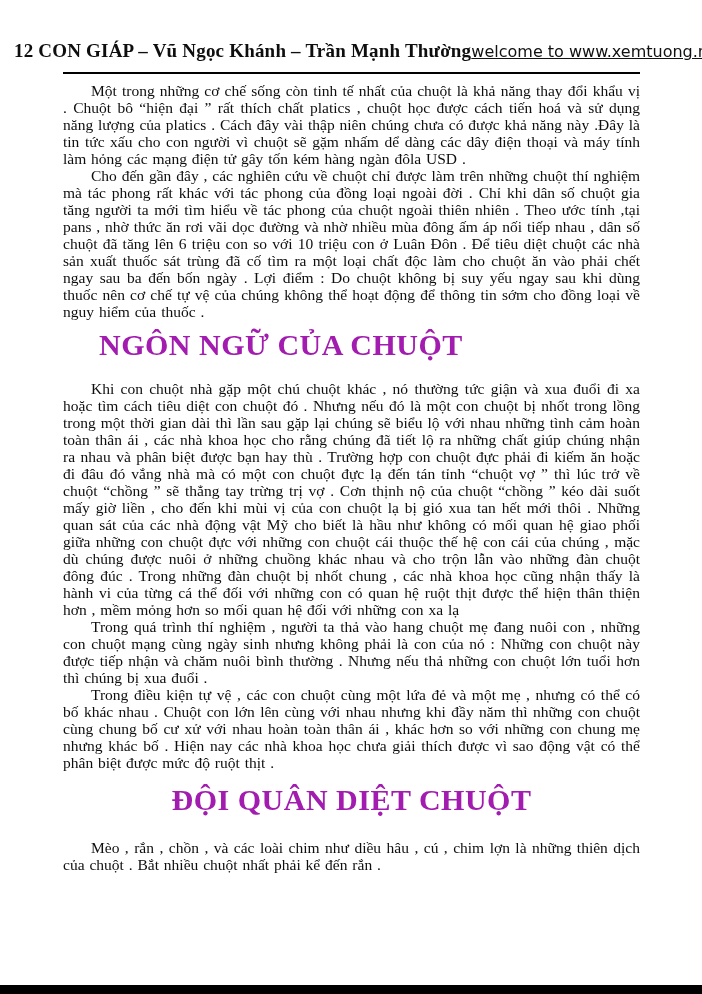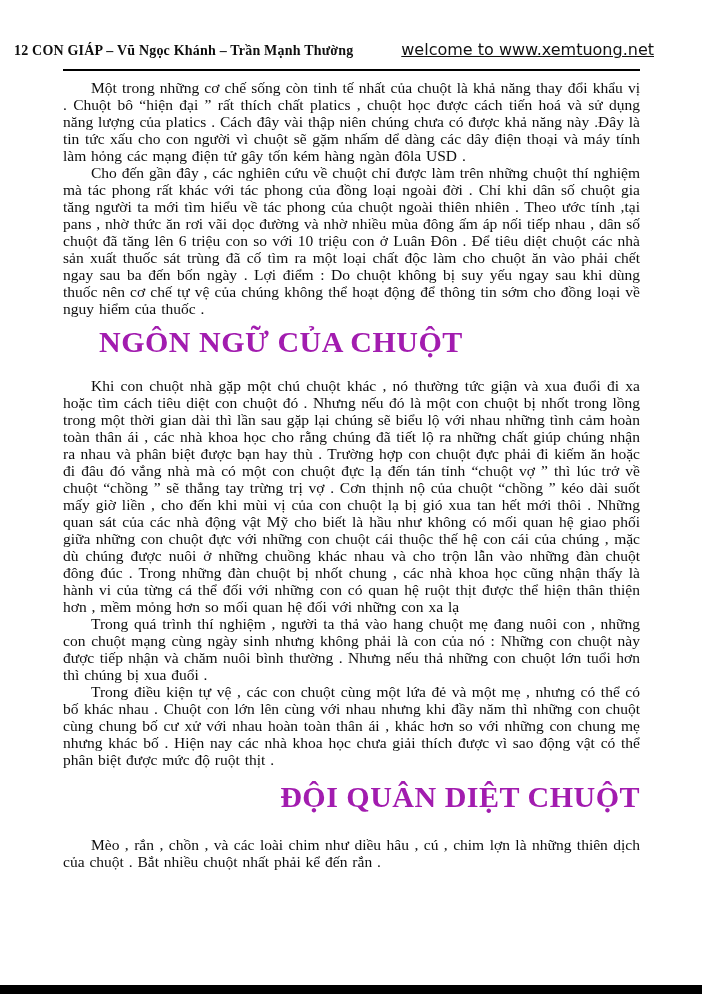--- a/index.html
+++ b/index.html
@@ -25,7 +25,7 @@
   .book-title {
     font-family: "Liberation Serif", serif;
     font-weight: bold;
-    font-size: 14px;
+    font-size: 19px;
     letter-spacing: 0.2px;
     white-space: nowrap;
   }

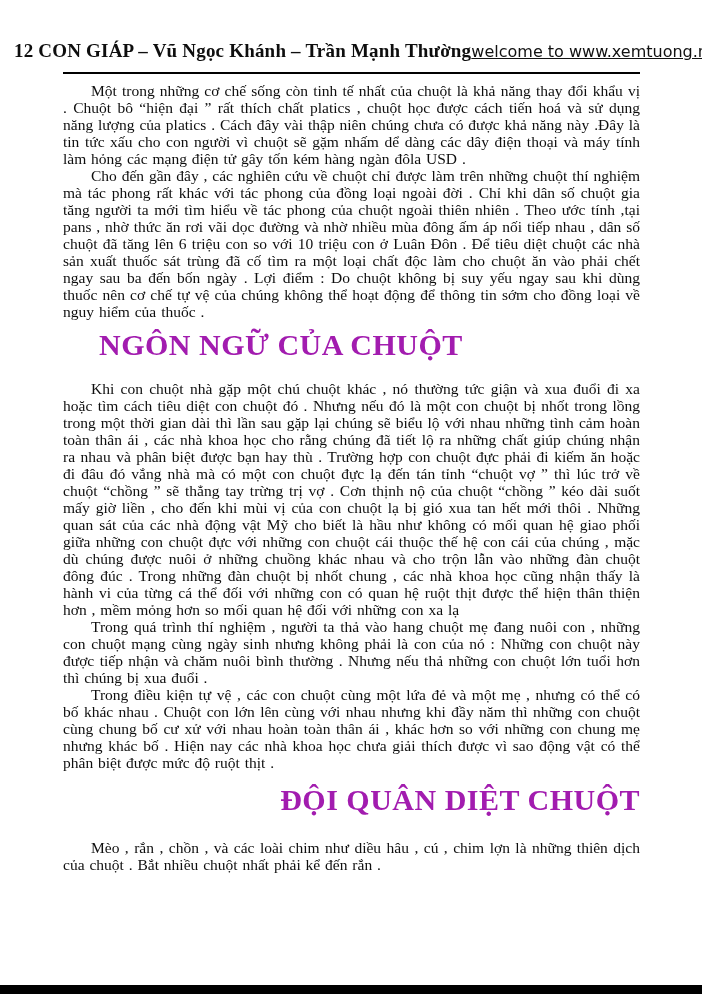--- a/index.html
+++ b/index.html
@@ -71,7 +71,7 @@
     margin-bottom: 18px;
   }
   .heading-center {
-    text-align: right;
+    text-align: center;
     margin-top: 12px;
     margin-bottom: 22px;
   }

